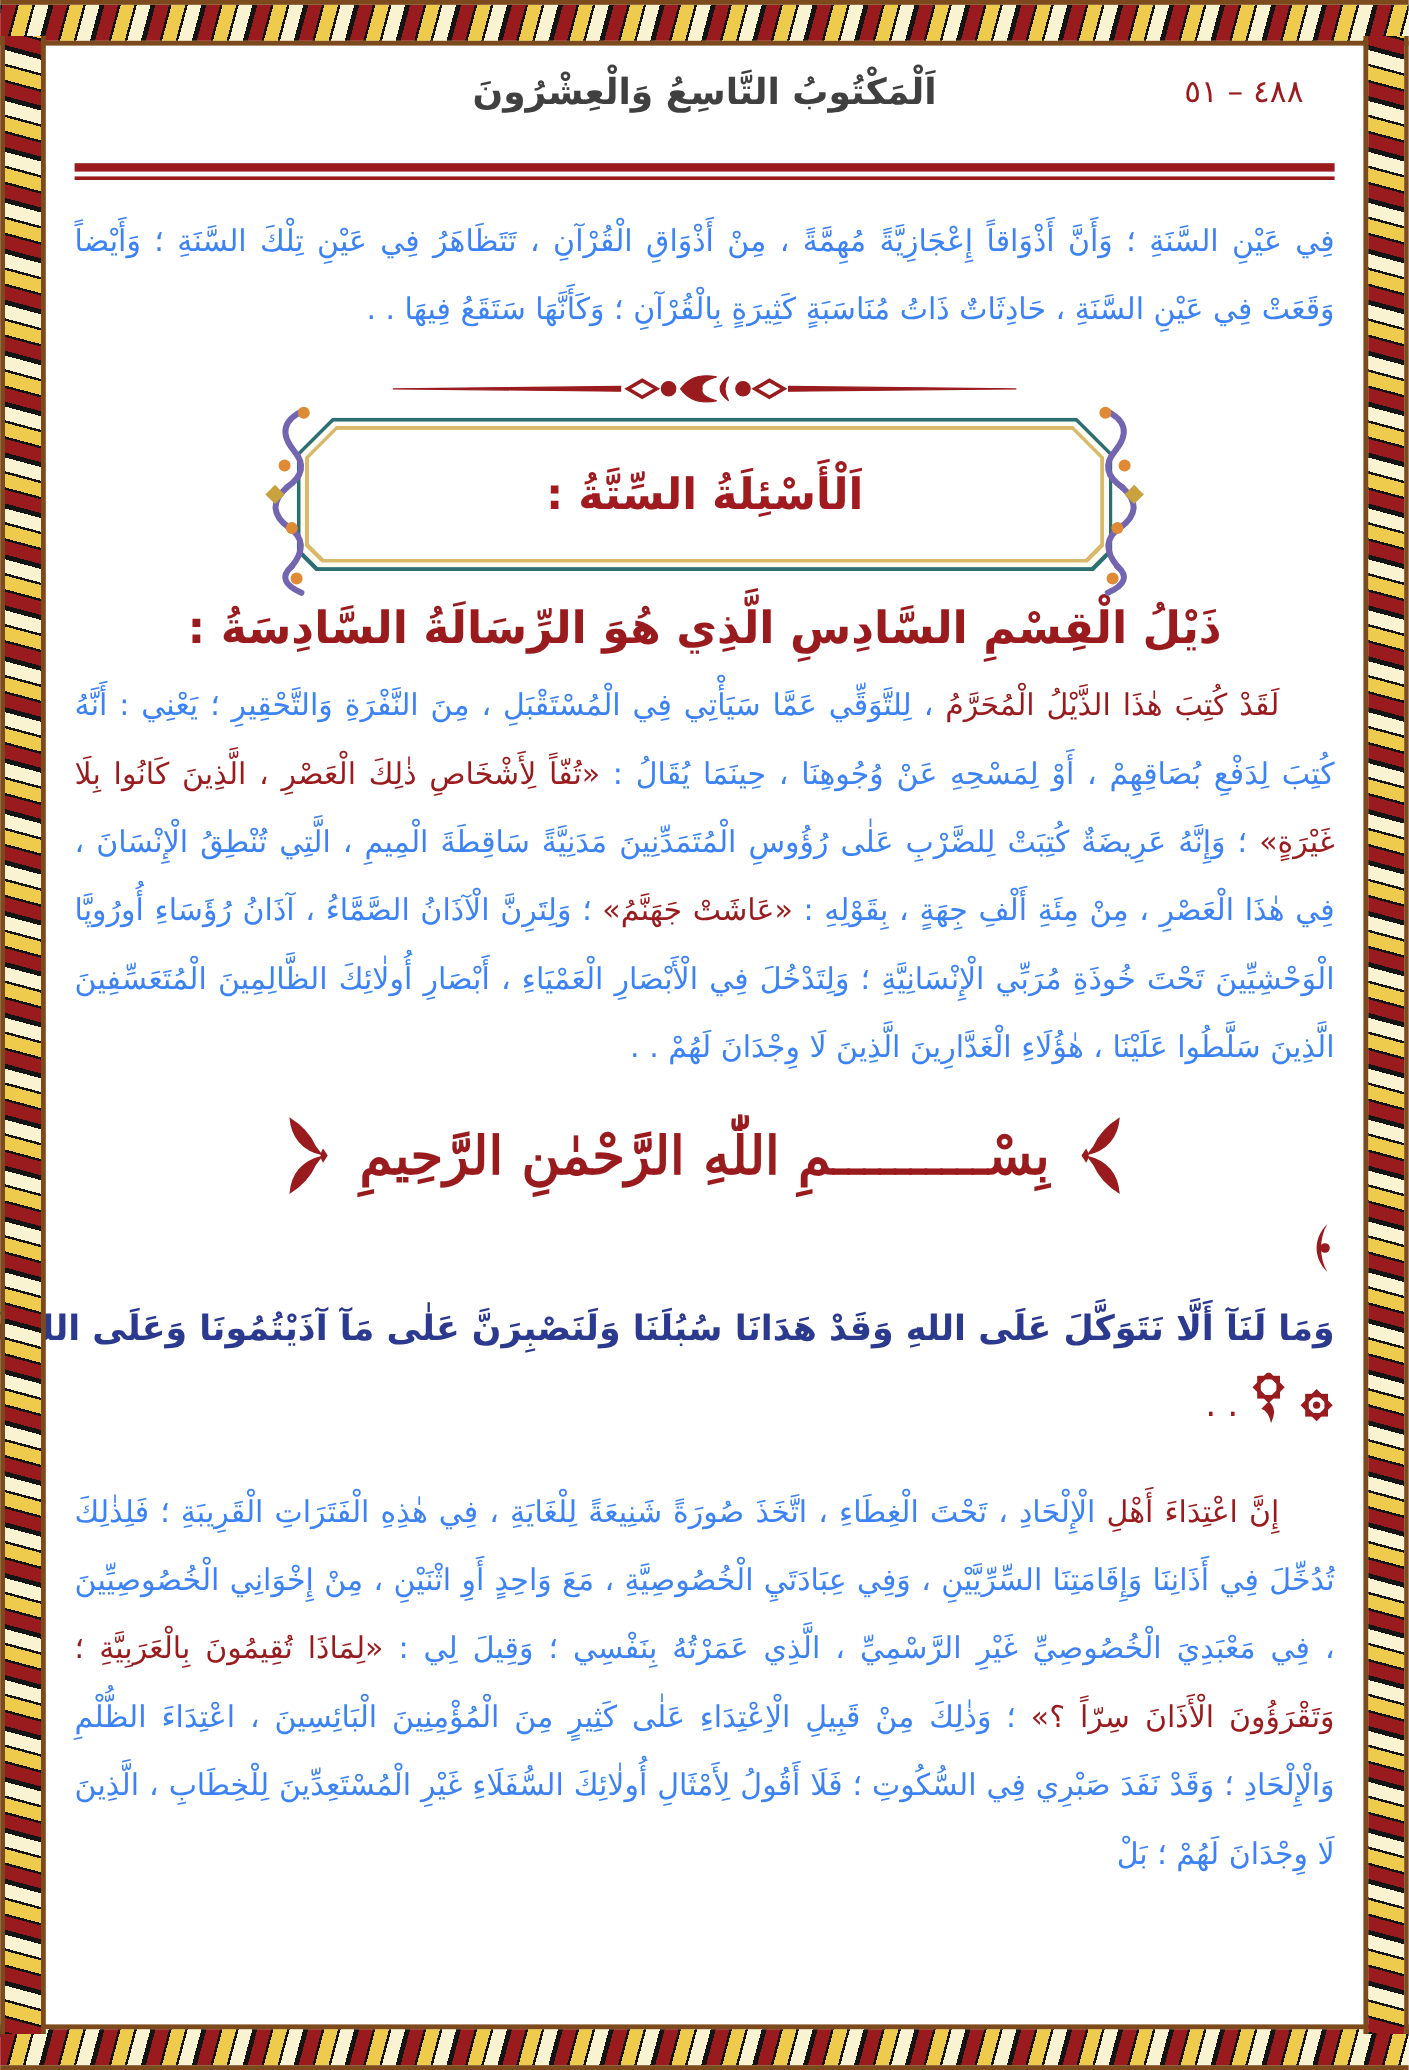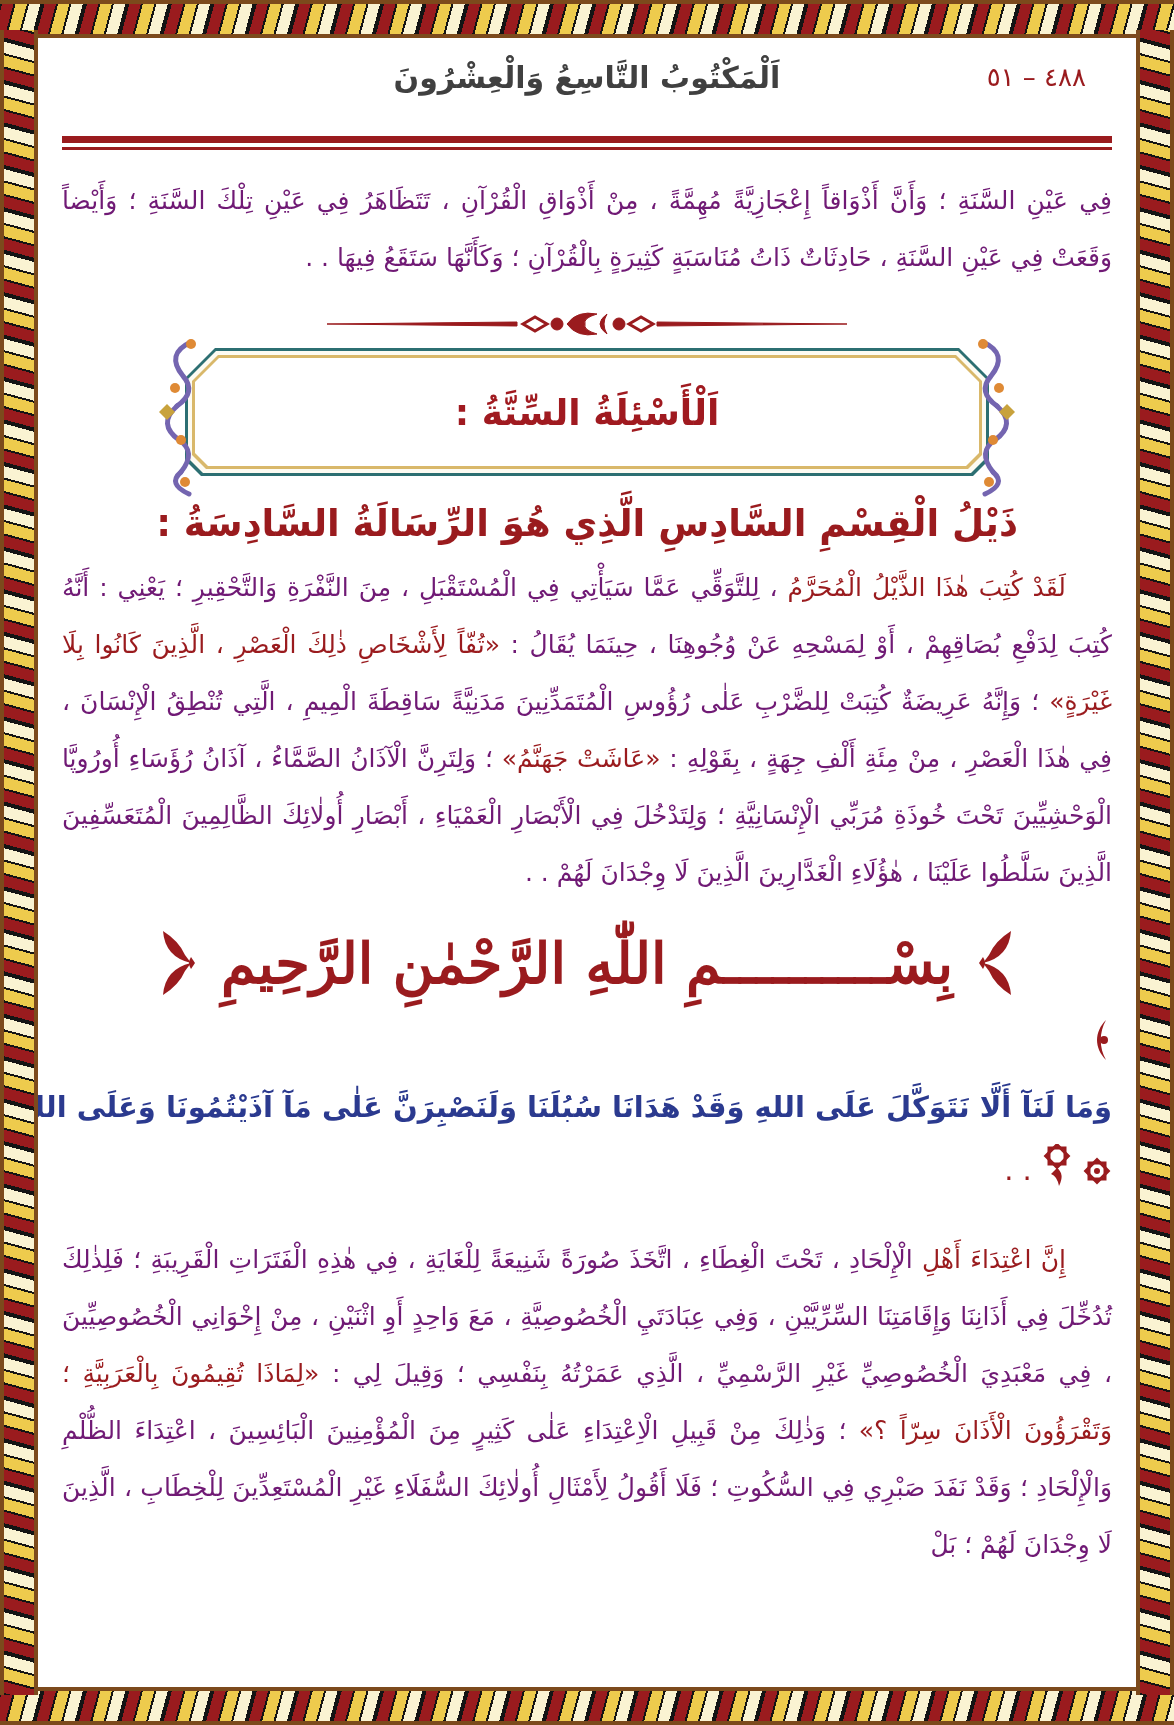--- a/index.html
+++ b/index.html
@@ -53,7 +53,7 @@
   }
   .intro { margin-top:22px; }
   .main-para { margin-top:14px; text-indent:46px; }
-  .seg-k { color:#701a75; }
+  .seg-k { color:#3b82f6; }
   .seg-r { color:#9a1b1e; font-weight:normal; }
   .seg-b { color:#2b3a8f; font-weight:bold; }
 

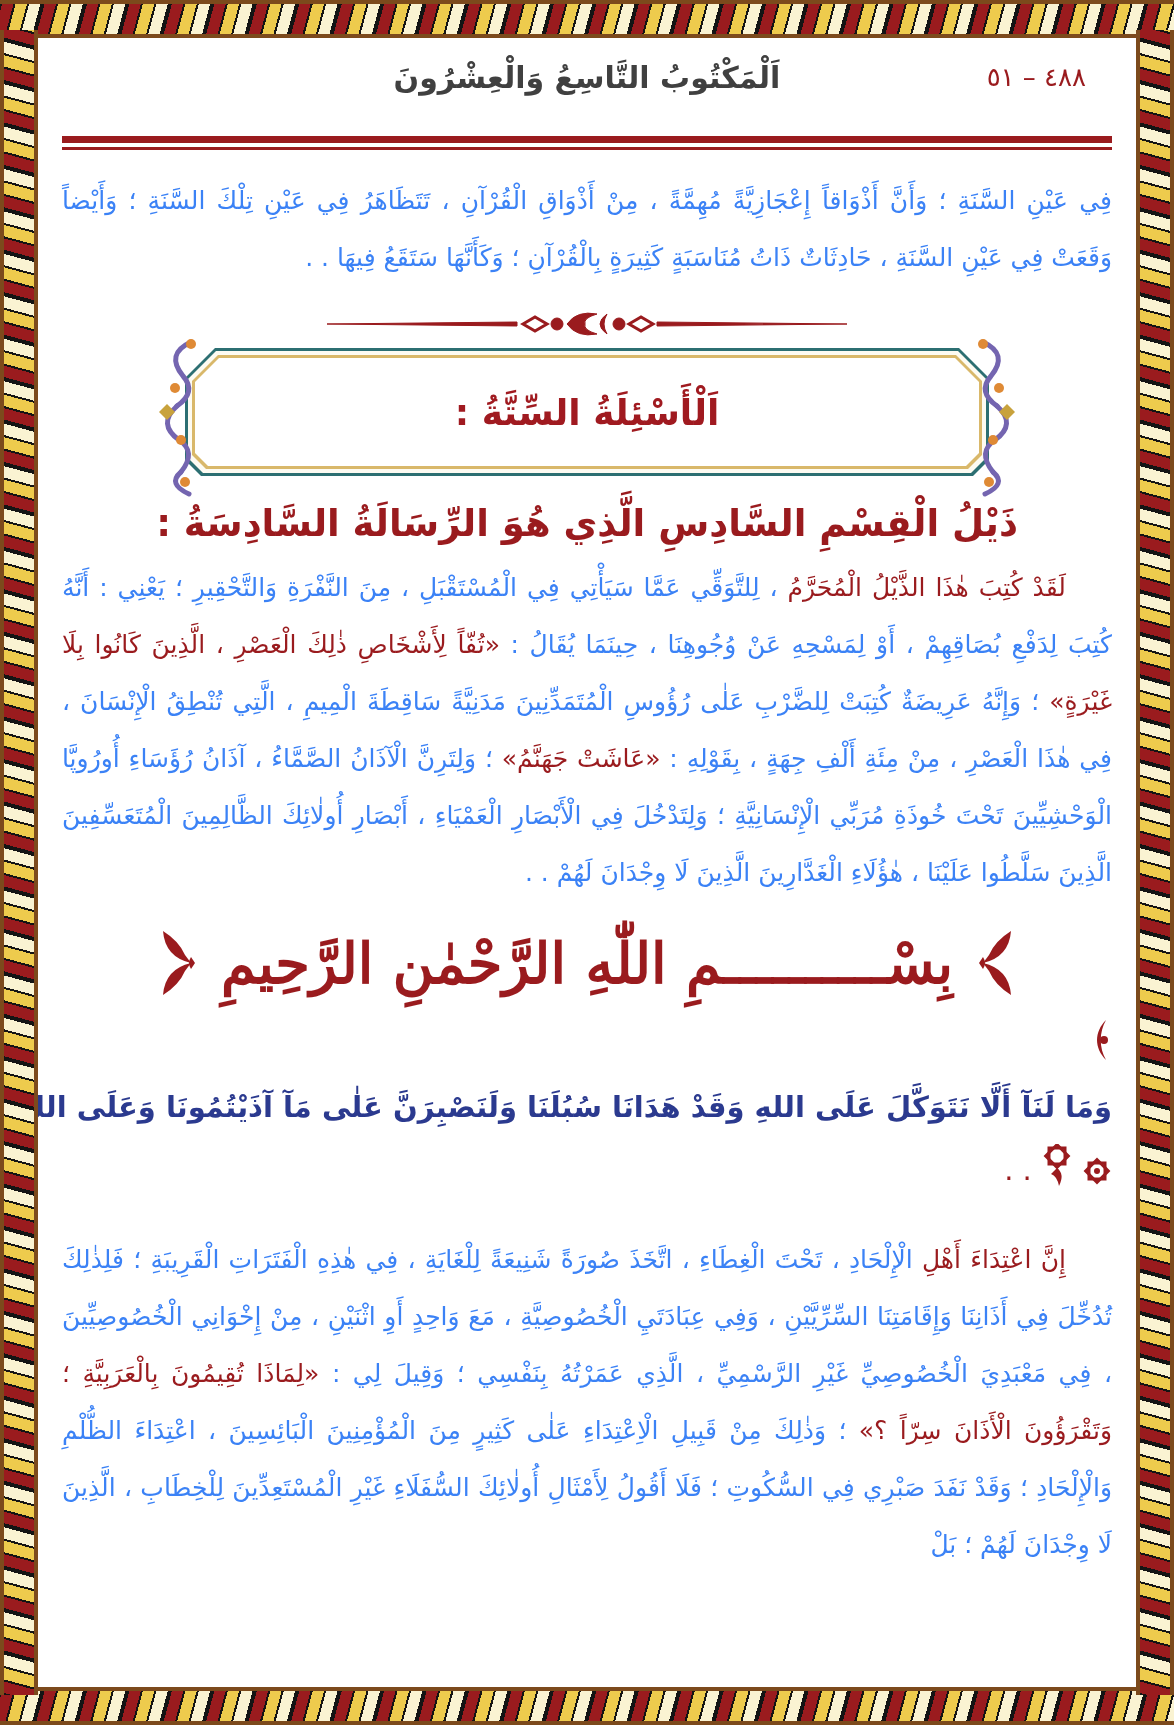--- a/index.html
+++ b/index.html
@@ -61,7 +61,7 @@
   .divider { margin:20px auto 6px auto; width:520px; height:36px; display:block; }
 
   
-  .box-wrap { position:relative; width:804px; margin:6px auto 0 auto; }
+  .box-wrap { position:relative; width:680px; margin:6px auto 0 auto; }
   .bx1 { background:#2c6f72; clip-path:polygon(30px 0,calc(100% - 30px) 0,100% 30px,100% calc(100% - 16px),calc(100% - 16px) 100%,16px 100%,0 calc(100% - 16px),0 30px); padding:3px; }
   .bx2 { background:#fdfbf2; clip-path:polygon(28px 0,calc(100% - 28px) 0,100% 28px,100% calc(100% - 15px),calc(100% - 15px) 100%,15px 100%,0 calc(100% - 15px),0 28px); padding:4px; }
   .bx3 { background:#d9b86a; clip-path:polygon(26px 0,calc(100% - 26px) 0,100% 26px,100% calc(100% - 14px),calc(100% - 14px) 100%,14px 100%,0 calc(100% - 14px),0 26px); padding:3px; }

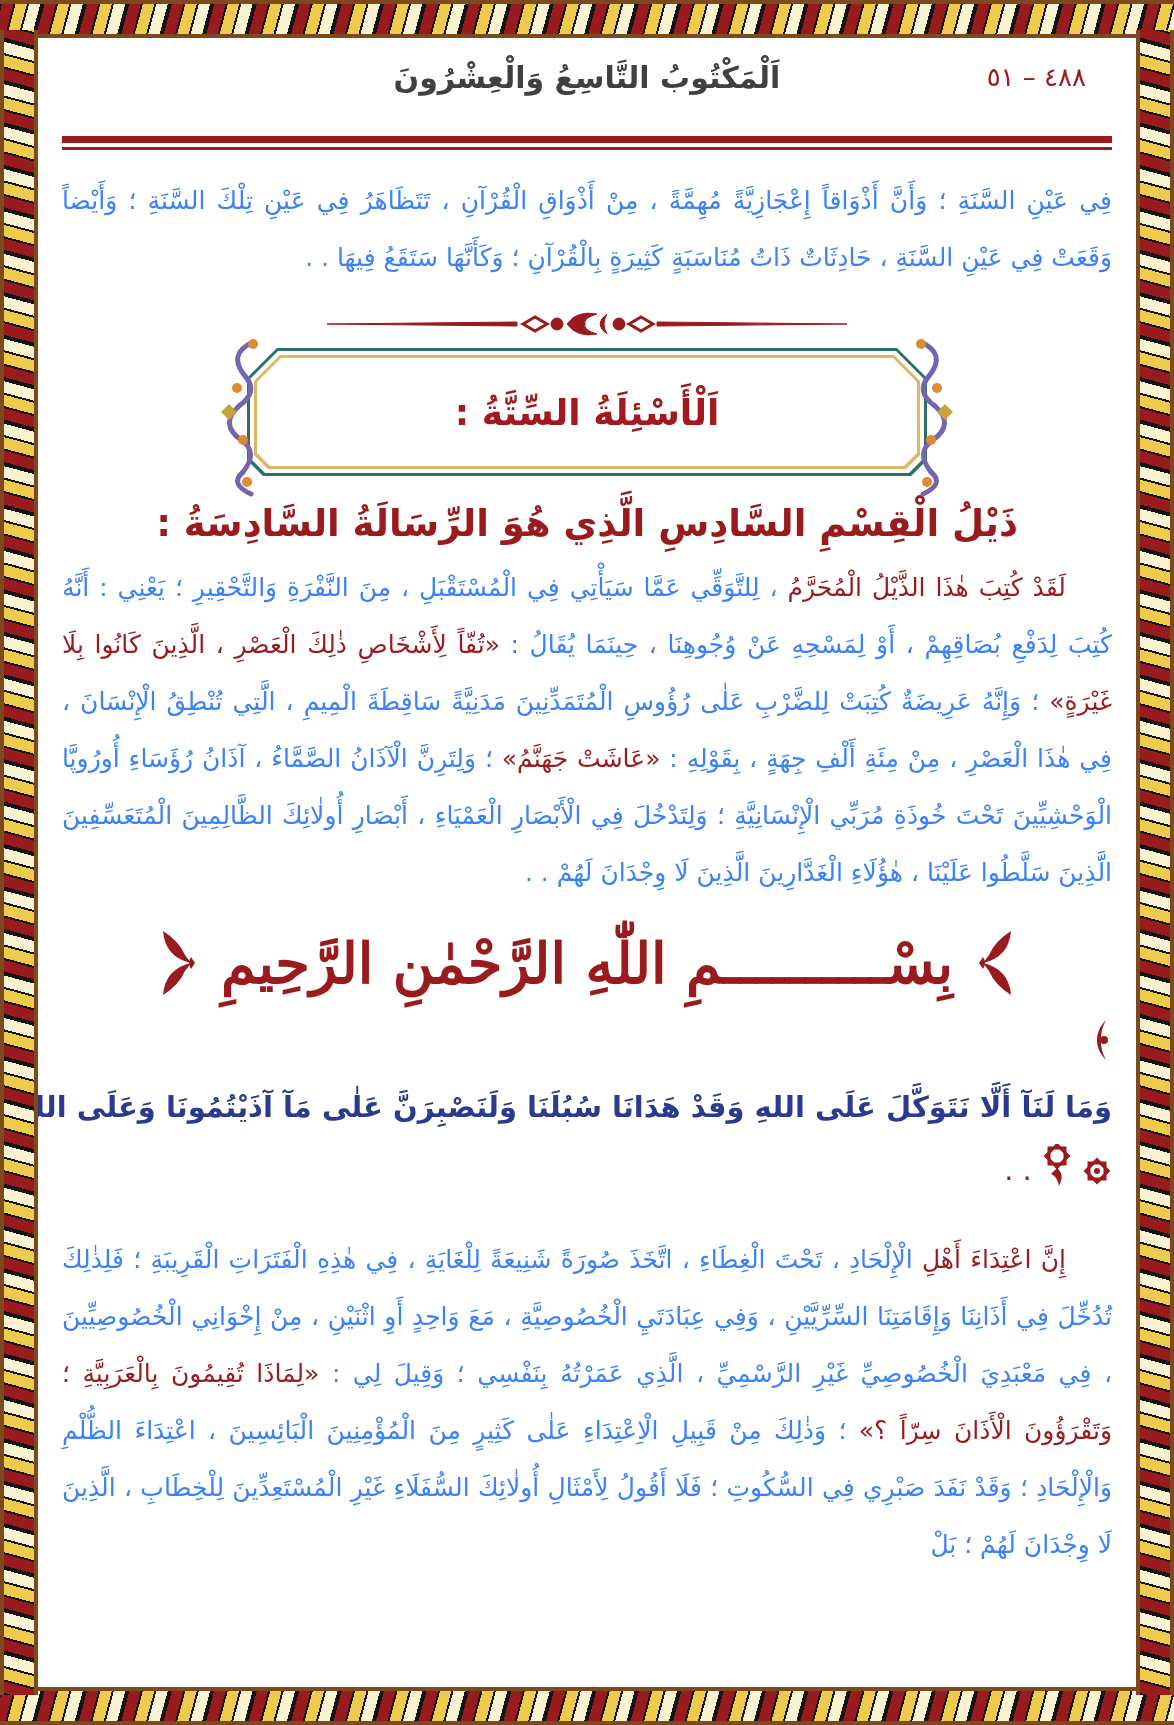--- a/index.html
+++ b/index.html
@@ -85,7 +85,7 @@
   .basmala-leaf { width:34px; height:72px; }
   .leaf-left { transform:scaleX(-1); }
   .basmala-text {
-    color:#9a1b1e; font-size:56px; font-weight:bold;
+    color:#9a1b1e; font-size:44px; font-weight:bold;
     font-family:"DejaVu Serif", serif;
   }
 

